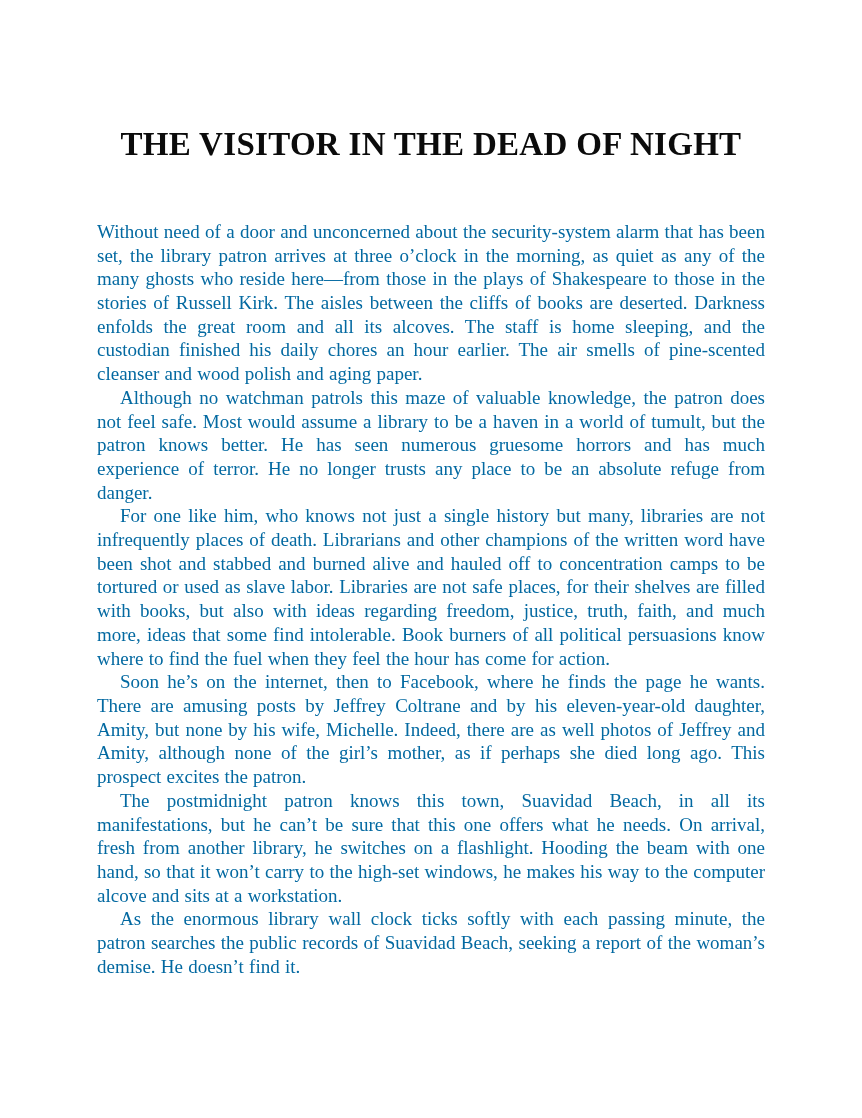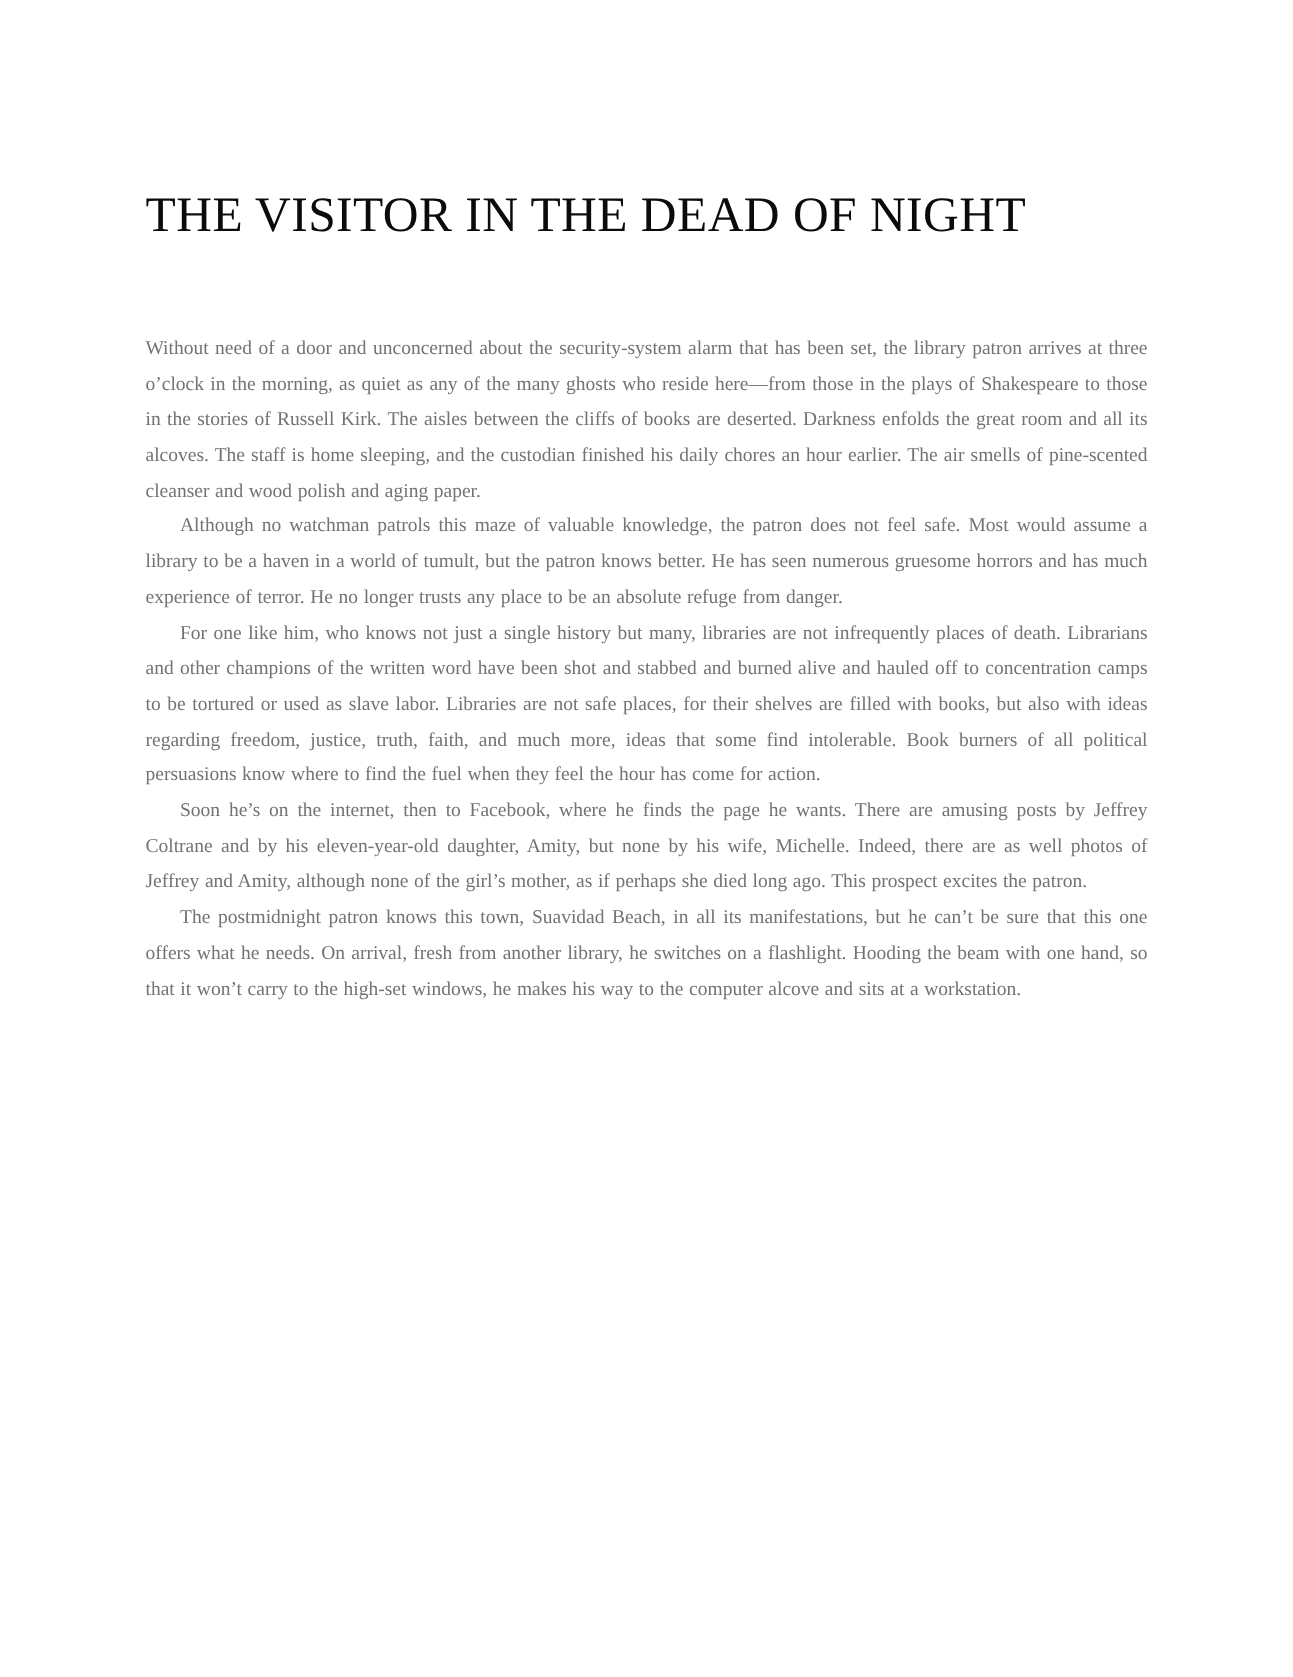--- a/index.html
+++ b/index.html
@@ -27,8 +27,9 @@
   .chapter-title {
     margin: 0;
     font-size: 33px;
-    font-weight: 400;
+    font-weight: 700;
     line-height: 1.15;
+    text-align: center;
     letter-spacing: 0.3px;
     white-space: nowrap;
     color: #0b0b0b;

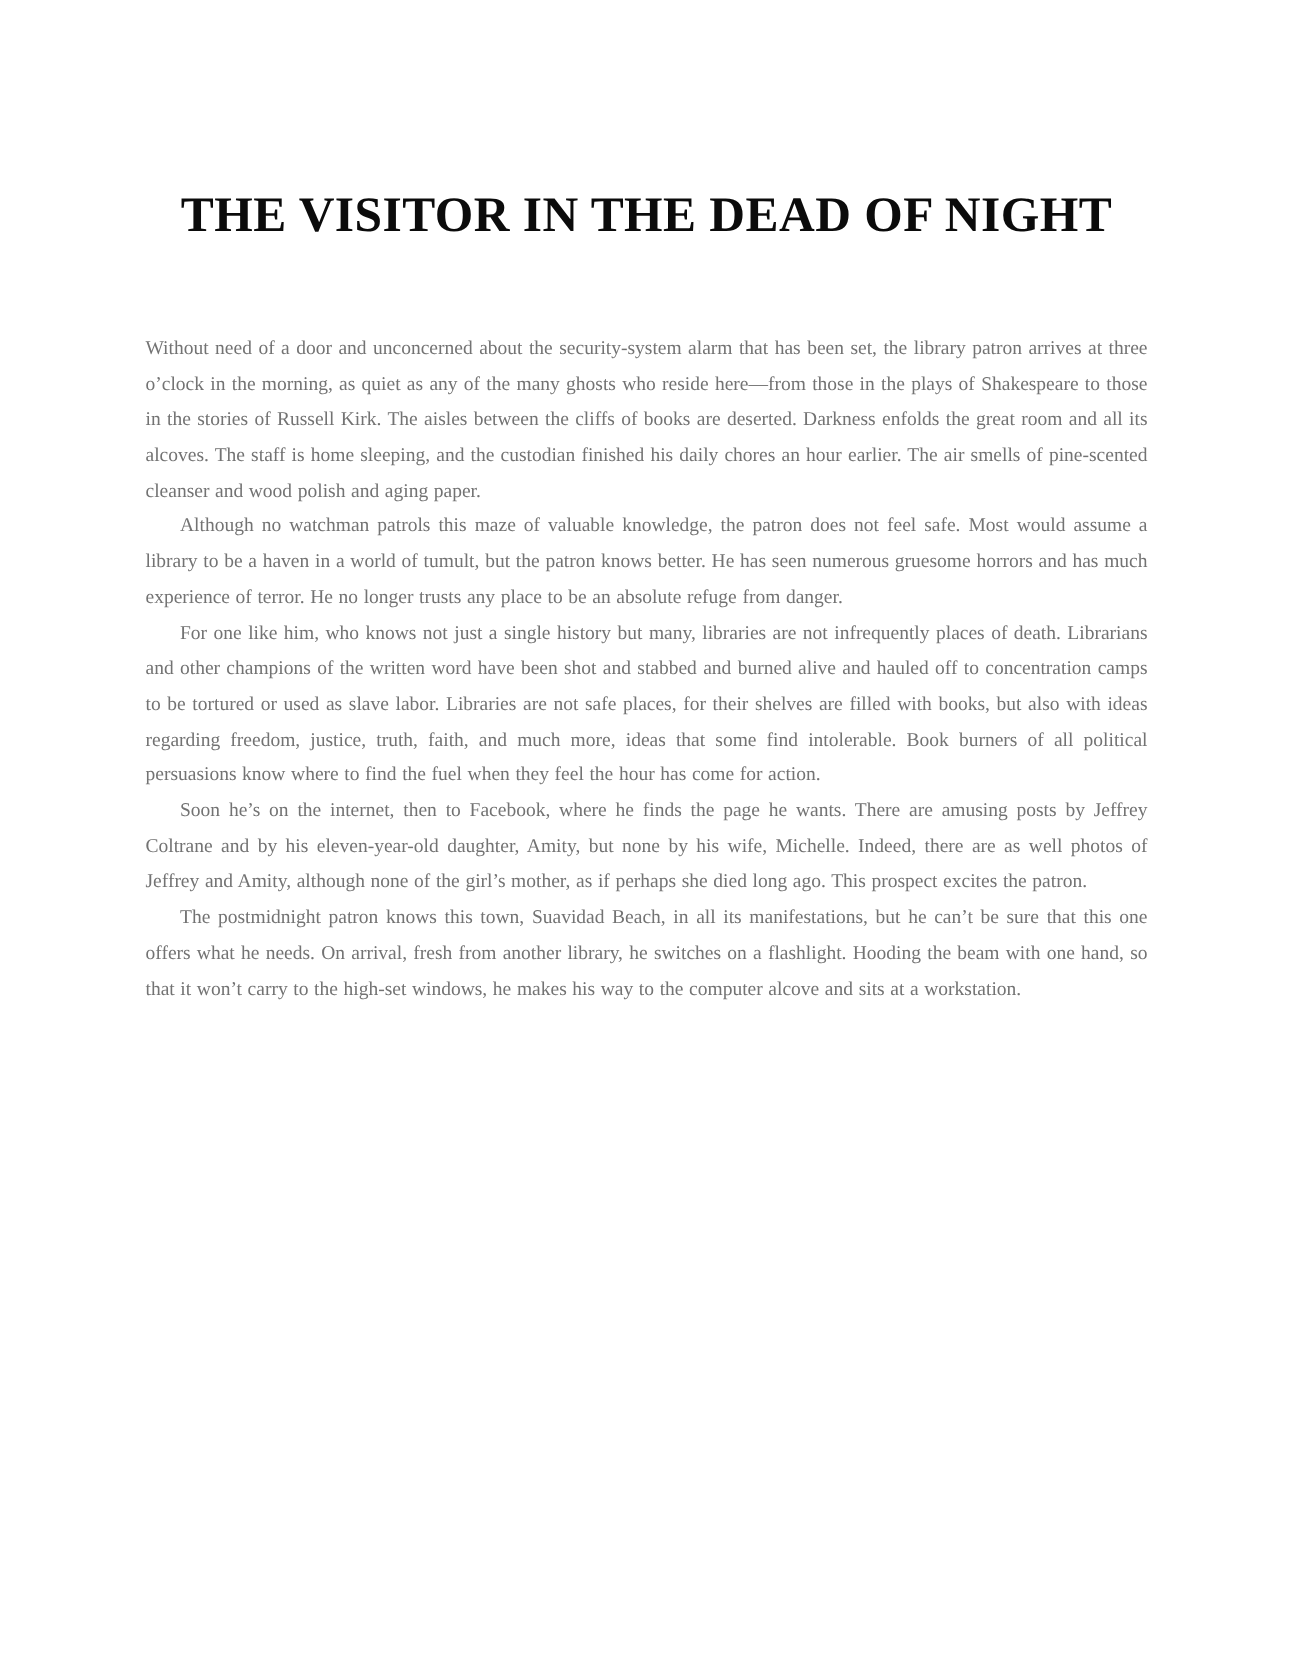--- a/index.html
+++ b/index.html
@@ -39,12 +39,12 @@
   }
   .body-text p {
     margin: 0;
-    font-size: 13px;
+    font-size: 19px;
     line-height: 23.7px;
     text-align: justify;
     text-indent: 23px;
     word-spacing: 0.5px;
-    color: #737373;
+    color: #0369a1;
   }
   .body-text p.opening {
     text-indent: 0;

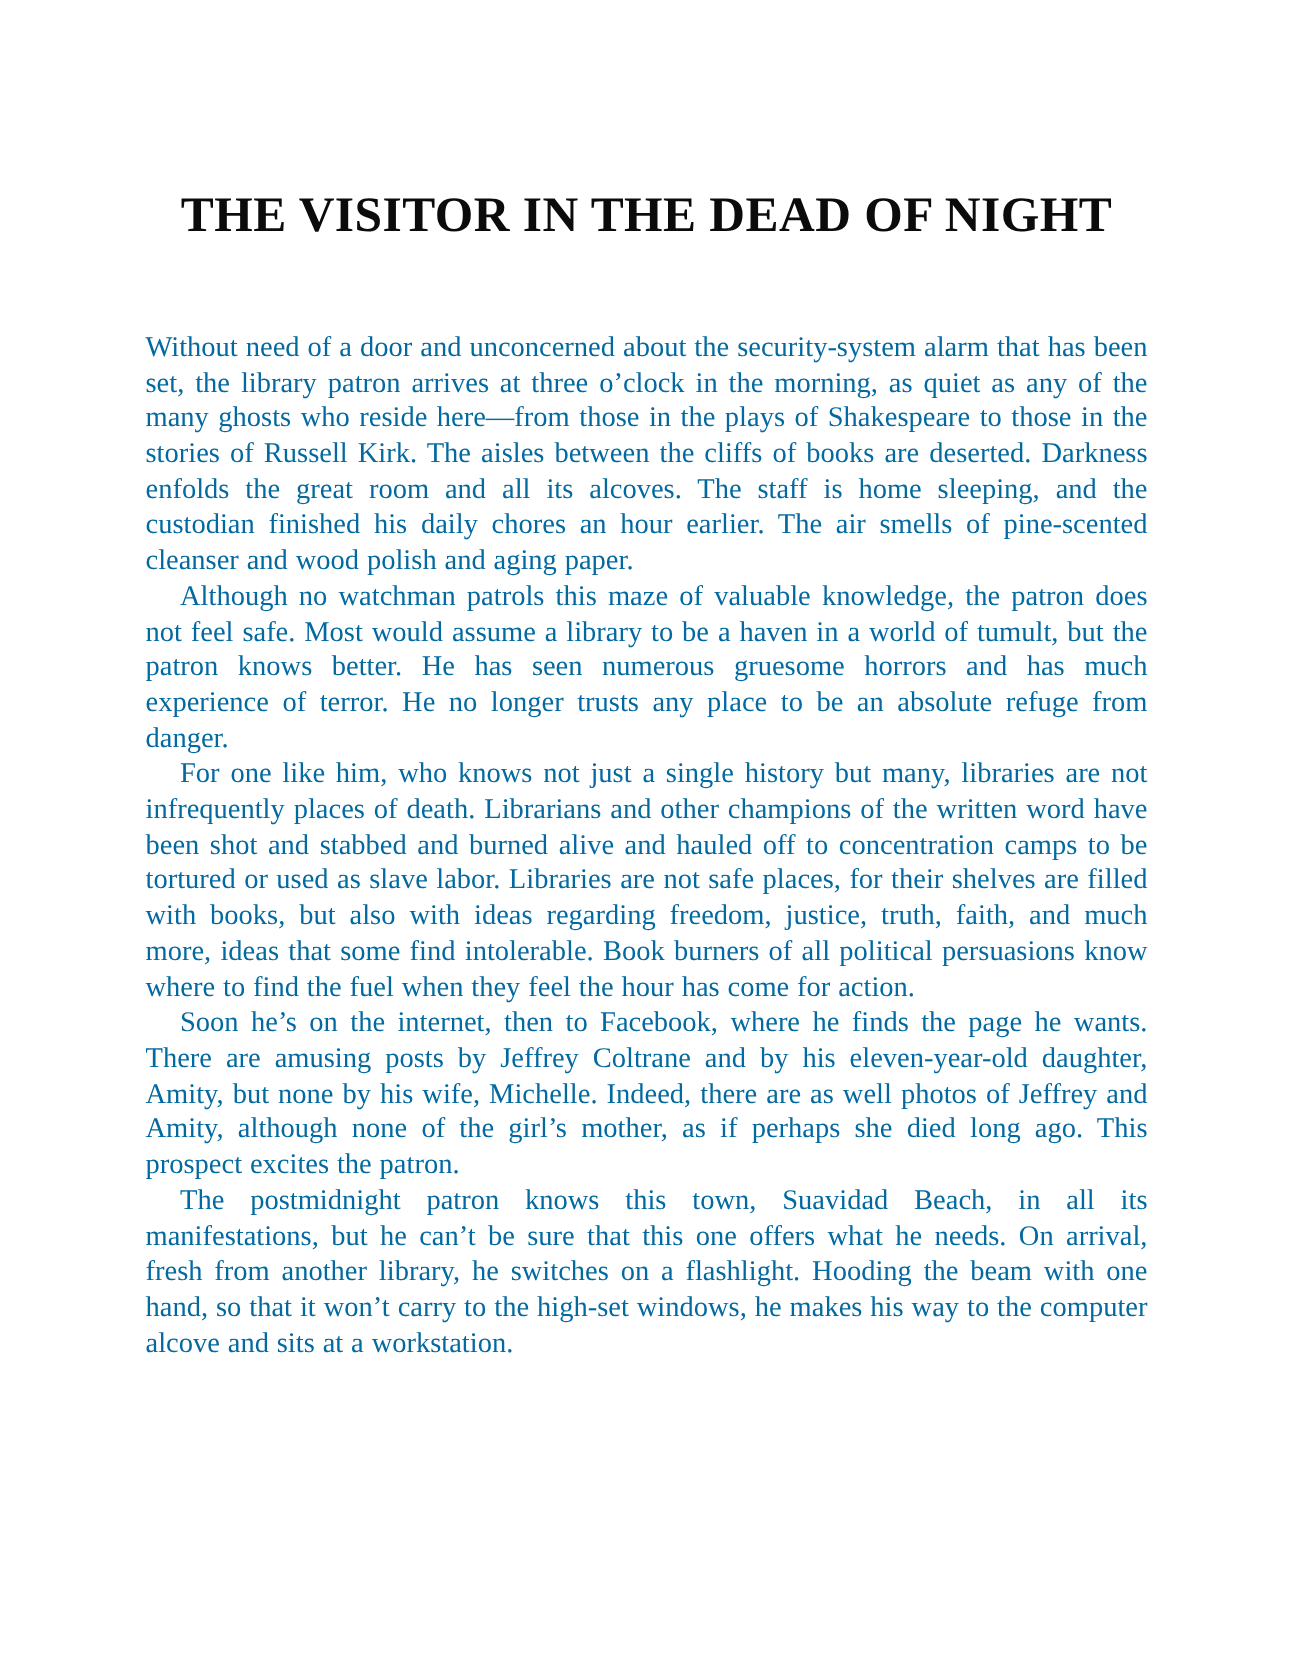--- a/index.html
+++ b/index.html
@@ -62,6 +62,7 @@
       <p>For one like him, who knows not just a single history but many, libraries are not infrequently places of death. Librarians and other champions of the written word have been shot and stabbed and burned alive and hauled off to concentration camps to be tortured or used as slave labor. Libraries are not safe places, for their shelves are filled with books, but also with ideas regarding freedom, justice, truth, faith, and much more, ideas that some find intolerable. Book burners of all political persuasions know where to find the fuel when they feel the hour has come for action.</p>
       <p>Soon he’s on the internet, then to Facebook, where he finds the page he wants. There are amusing posts by Jeffrey Coltrane and by his eleven-year-old daughter, Amity, but none by his wife, Michelle. Indeed, there are as well photos of Jeffrey and Amity, although none of the girl’s mother, as if perhaps she died long ago. This prospect excites the patron.</p>
       <p>The postmidnight patron knows this town, Suavidad Beach, in all its manifestations, but he can’t be sure that this one offers what he needs. On arrival, fresh from another library, he switches on a flashlight. Hooding the beam with one hand, so that it won’t carry to the high-set windows, he makes his way to the computer alcove and sits at a workstation.</p>
+      <p>As the enormous library wall clock ticks softly with each passing minute, the patron searches the public records of Suavidad Beach, seeking a report of the woman’s demise. He doesn’t find it.</p>
     </div>
   </div>
 </div>

